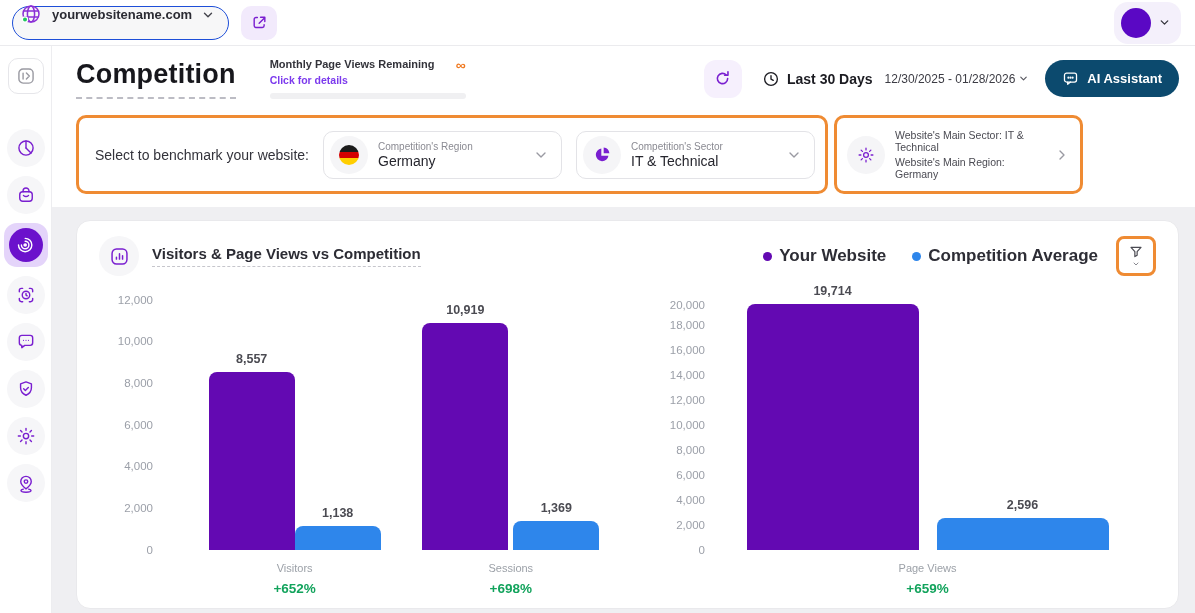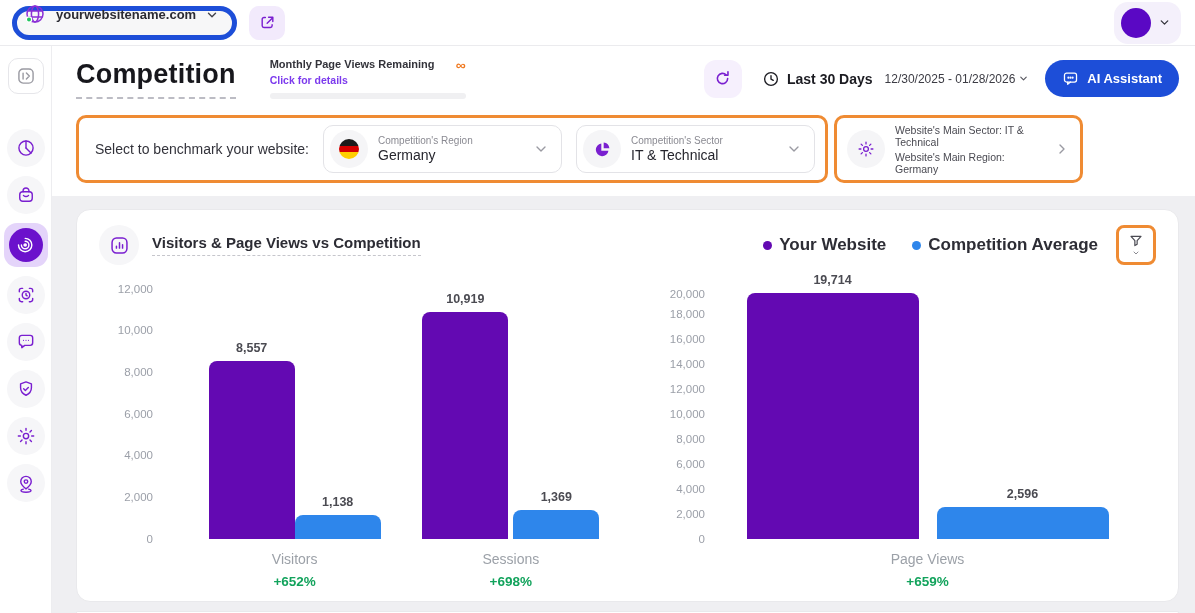--- a/index.html
+++ b/index.html
@@ -10,7 +10,7 @@
   
   .topbar { height:46px; background:#fff; border-bottom:1px solid #ebebee;
     display:flex; align-items:center; padding:0 14px 0 12px; }
-  .site-selector { height:34px; background:#f7f7f8; border:5px solid #1d4ed8;
+  .site-selector { height:34px; background:#f7f7f8; border:1px solid #1d4ed8;
     border-radius:20px; display:flex; align-items:center; gap:9px; padding:0 13px 16px 6px; cursor:pointer;text-align:center; }
   .site-name { font-size:13px; font-weight:700; color:#2b2b33; }
   .open-btn { width:36px; height:34px; margin-left:12px; background:#f2eafc; border-radius:10px;

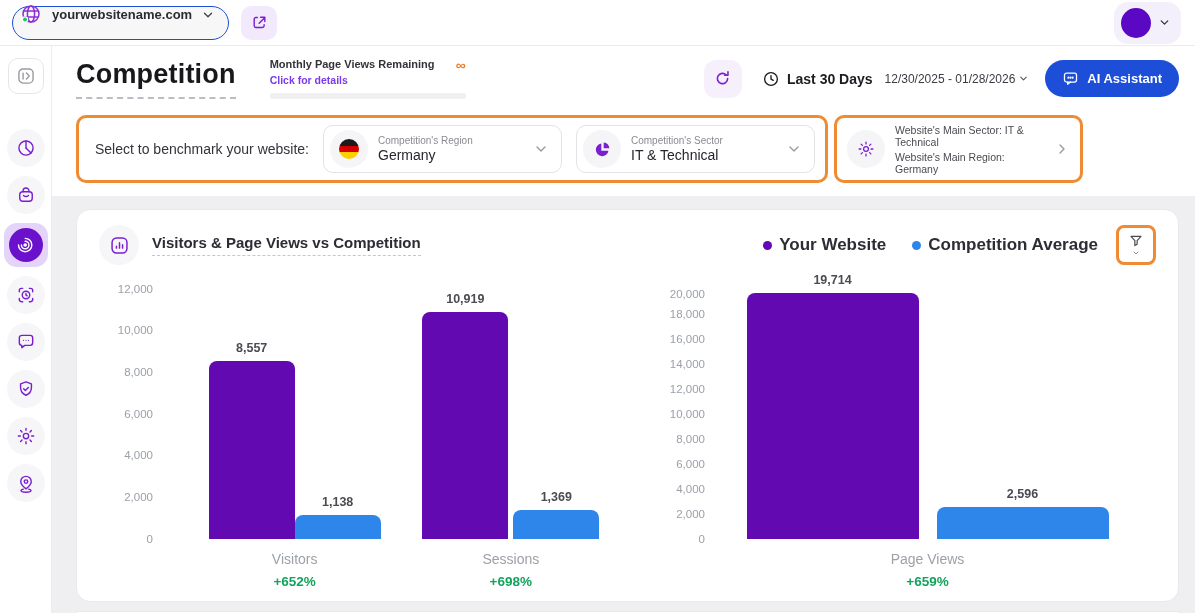--- a/index.html
+++ b/index.html
@@ -53,7 +53,7 @@
   .period-label { font-size:14px; font-weight:700; }
   .date-range { display:flex; align-items:center; gap:3px; margin-left:12px;
     font-size:12px; color:#3c3c44; cursor:pointer; }
-  .ai-btn { margin-left:16px; height:37px; border-radius:20px; background:#1d4ed8; color:#fff;
+  .ai-btn { margin-left:16px; height:37px; border-radius:20px; background:#0c4a6e; color:#fff;
     border:none; display:flex; align-items:center; gap:8px; padding:0 17px;
     font-size:13px; font-weight:700; font-family:inherit; cursor:pointer;justify-content:center; }
 

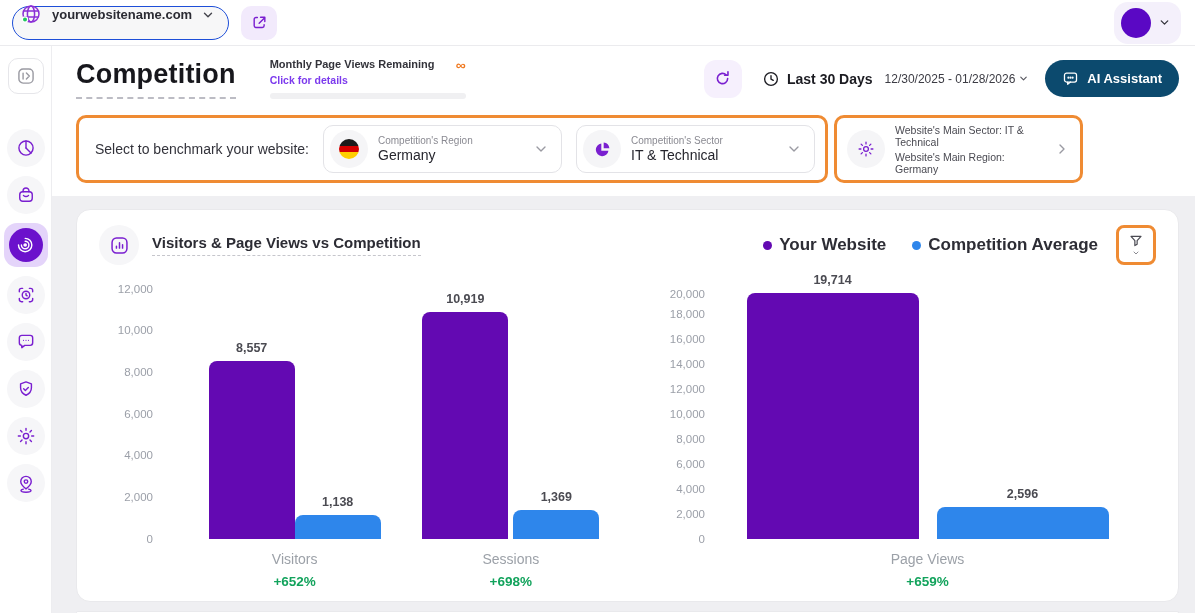--- a/index.html
+++ b/index.html
@@ -73,7 +73,7 @@
   .dd-small { font-size:10px; color:#8a8a92; }
   .dd-value { font-size:14px; color:#26262e; }
   .dd-chevron { margin-left:auto; color:#9a9aa2; }
-  .bm-right { width:249px; padding:5px 10px; gap:10px; cursor:pointer; }
+  .bm-right { width:249px; padding:11px 10px; gap:10px; cursor:pointer; }
   .bm-info { display:flex; flex-direction:column; gap:3px; }
   .bm-line { font-size:10.5px; color:#4a4a52; }
 

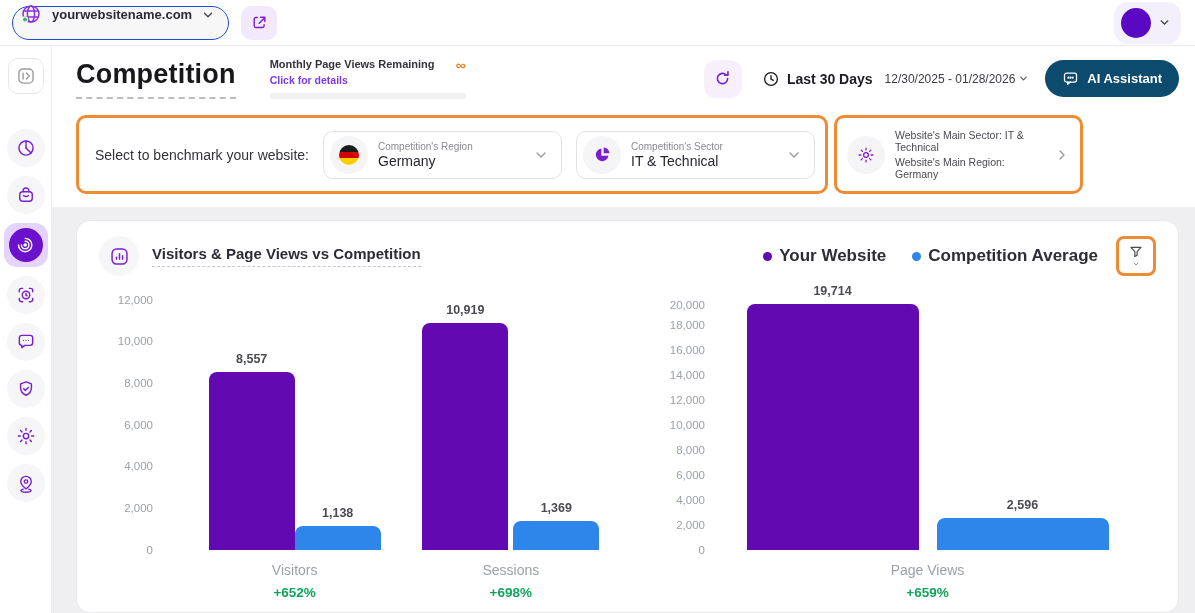--- a/index.html
+++ b/index.html
@@ -106,7 +106,7 @@
   .bar { border-radius:8px 8px 0 0; }
   .bar-value { position:absolute; top:-20px; left:0; width:100%; text-align:center;
     font-size:12.5px; font-weight:700; color:#4b4b52; }
-  .cat-label { margin-top:12px; font-size:14px; color:#9ca1a8; }
+  .cat-label { margin-top:12px; font-size:11px; color:#9ca1a8; }
   .delta { margin-top:7px; font-size:13.5px; font-weight:700; color:#12a35c; }
 
   .next-card-sliver { height:12px; background:#fff; border-radius:12px 12px 0 0;

